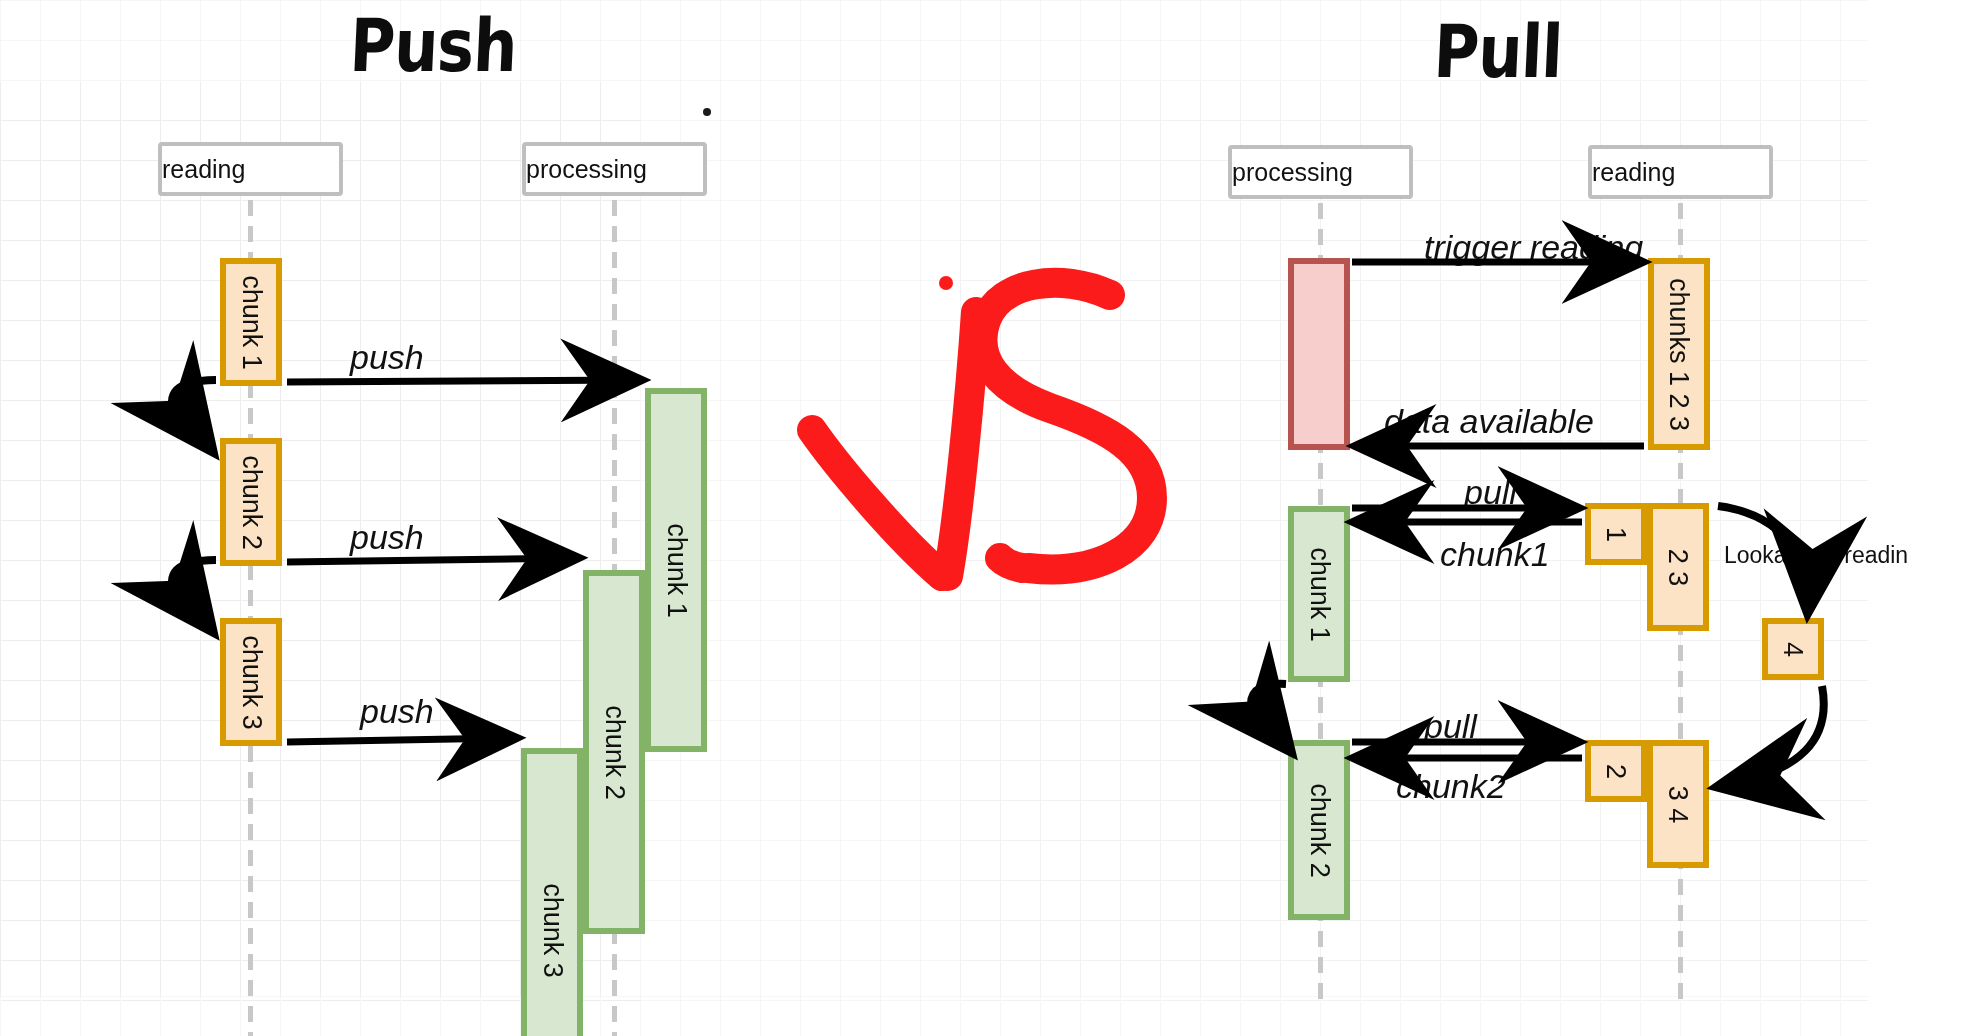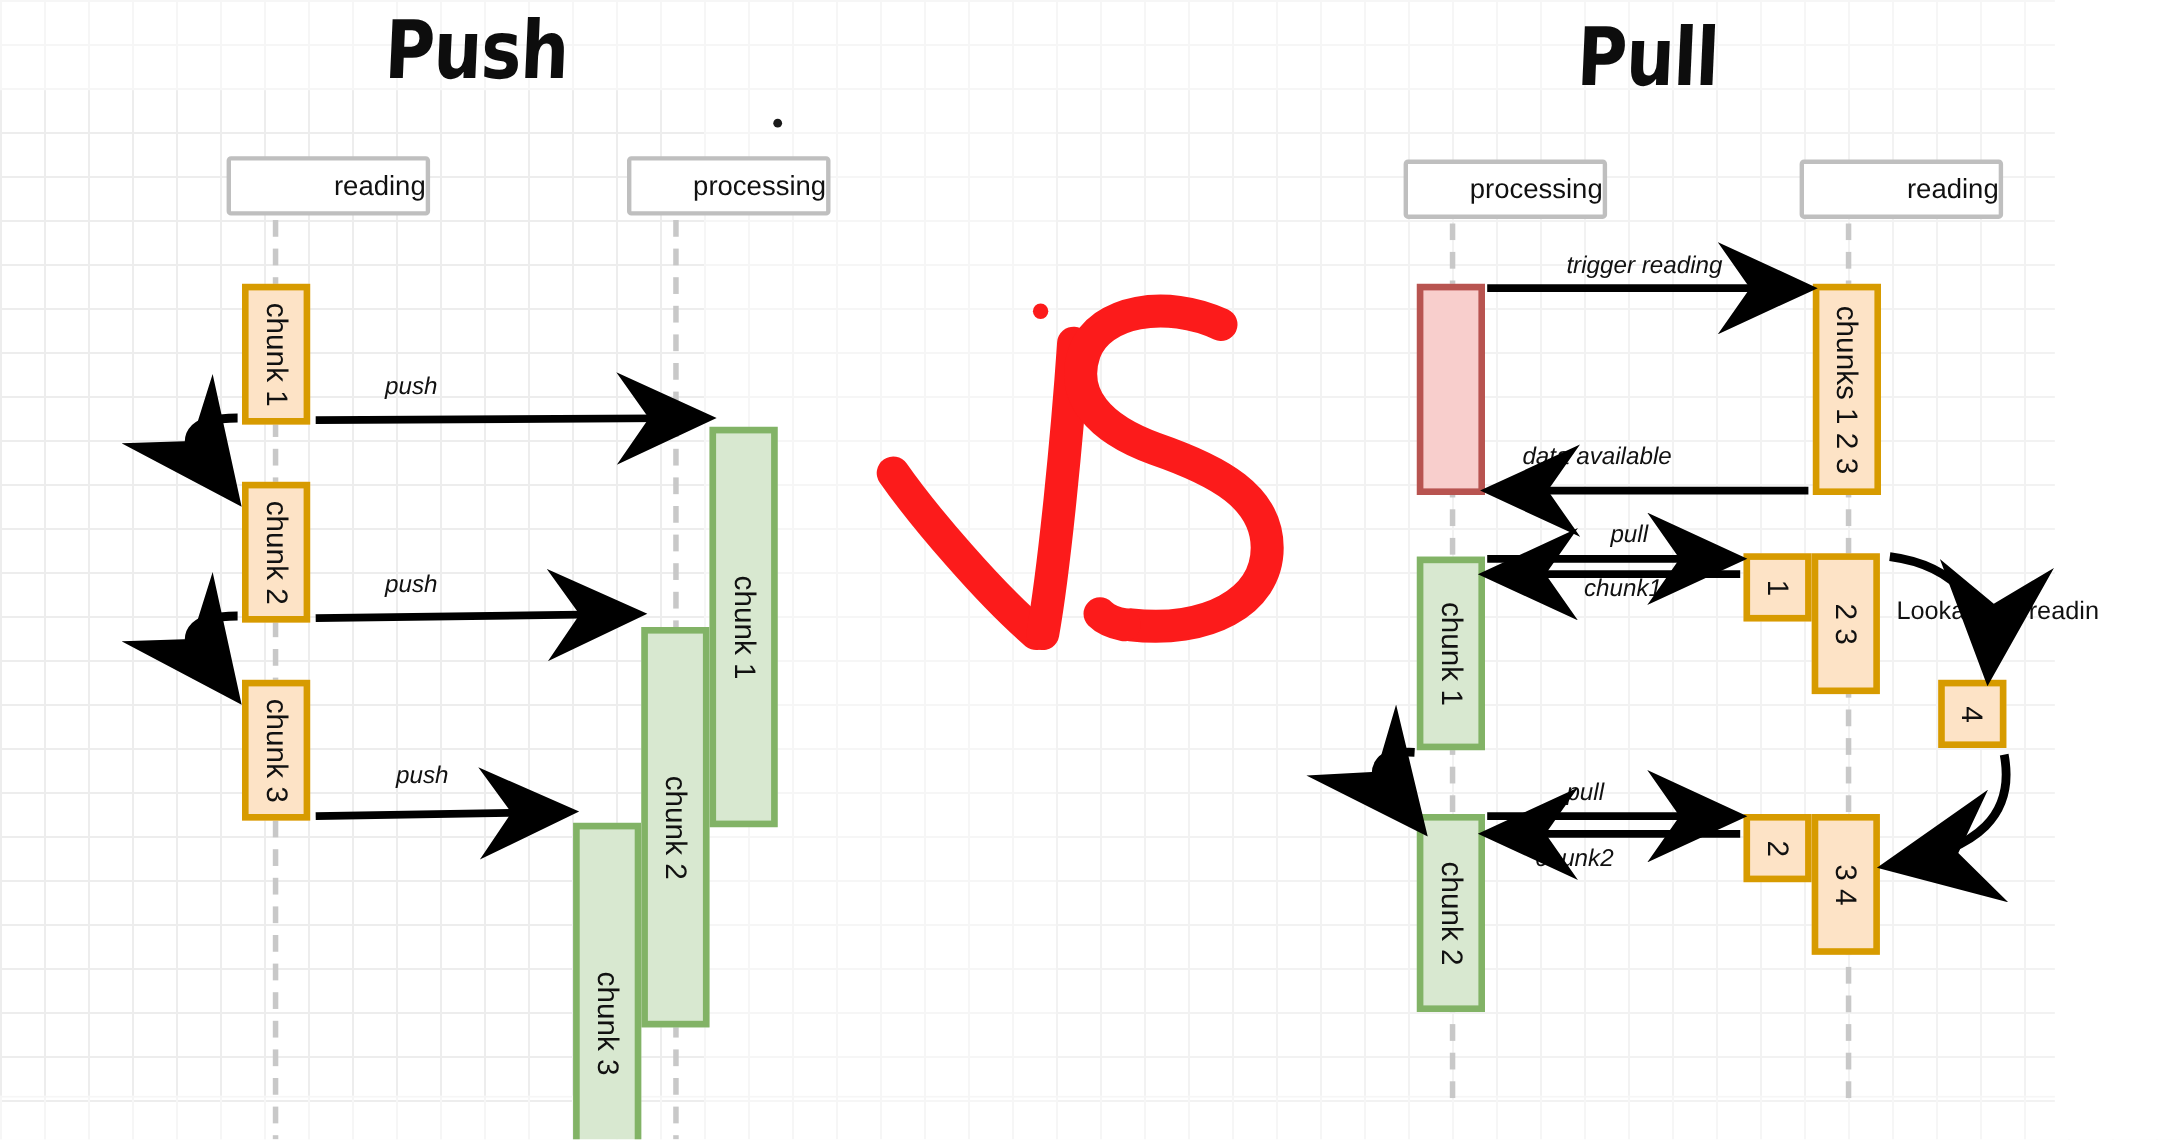--- a/index.html
+++ b/index.html
@@ -65,10 +65,9 @@
     background: #ffffff;
     display: flex;
     align-items: center;
-    justify-content: flex-end;
+    justify-content: flex-start;
     font-size: 25px;
     color: #111111;
-    margin-left: 48px;
   }
   .lifeline {
     position: absolute;

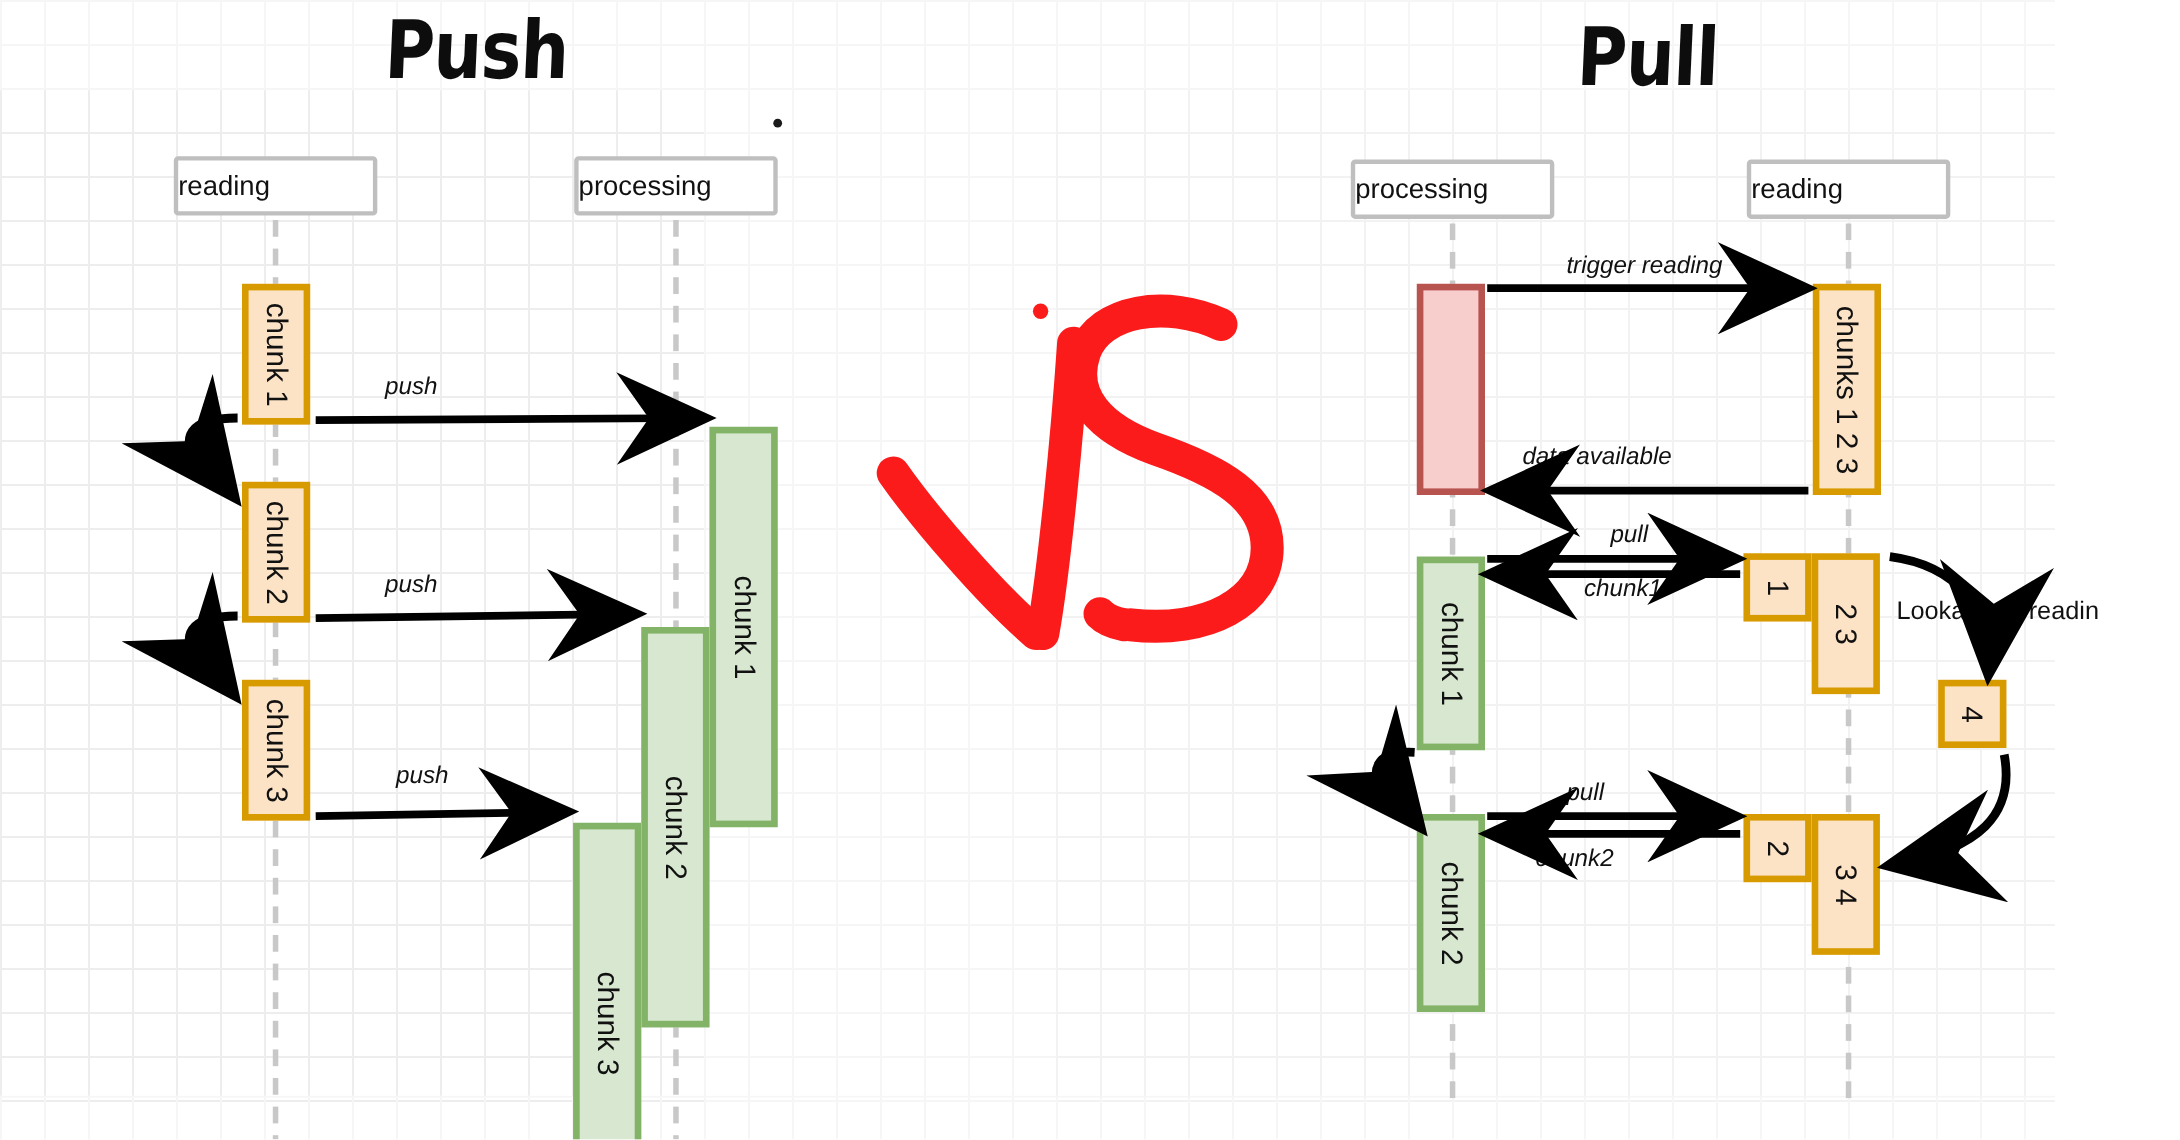--- a/index.html
+++ b/index.html
@@ -110,7 +110,7 @@
   
   .msg {
     position: absolute;
-    font-size: 22px;
+    font-size: 34px;
     font-style: italic;
     color: #111111;
     white-space: nowrap;

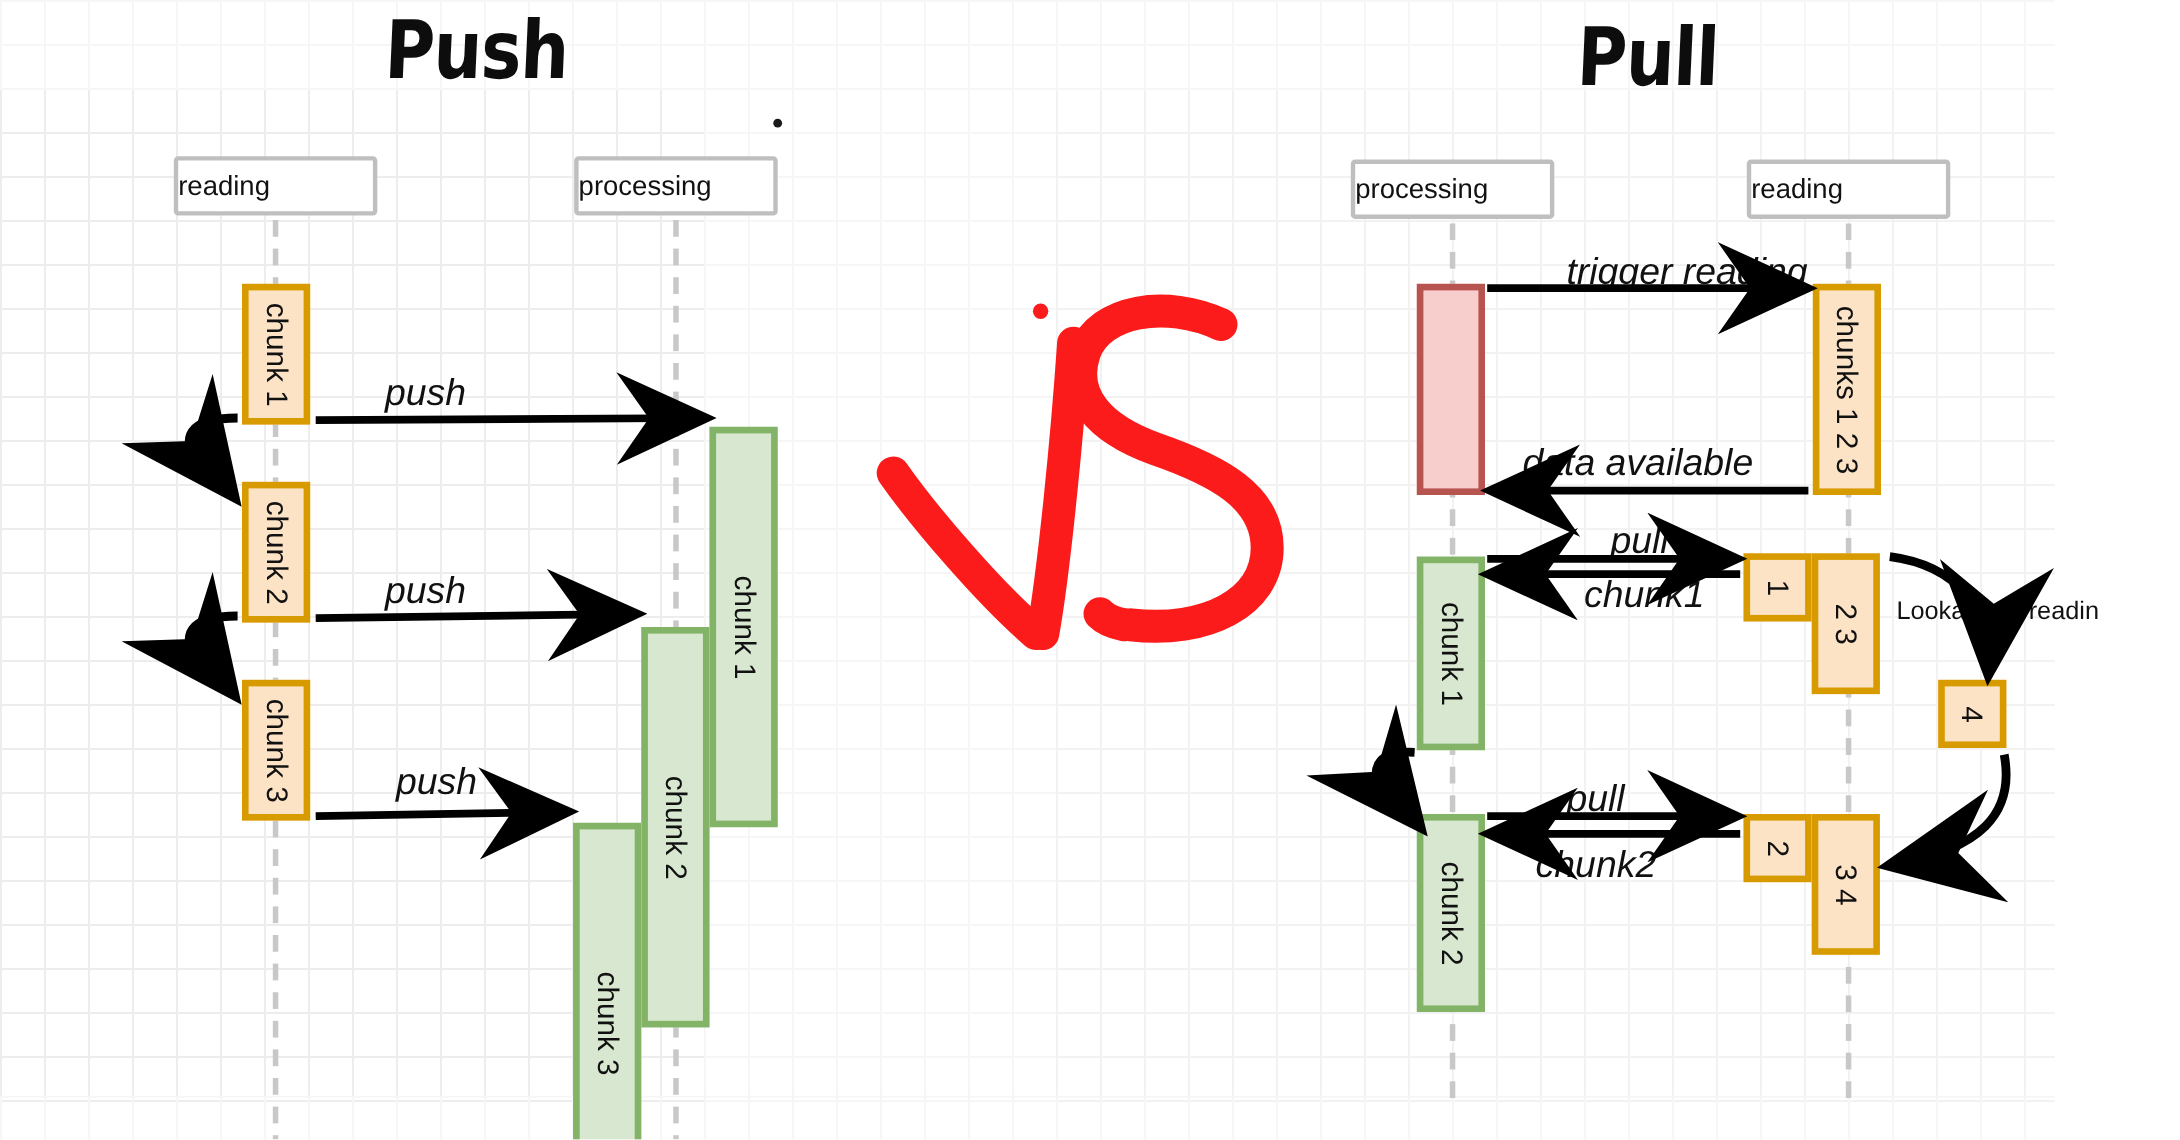--- a/index.html
+++ b/index.html
@@ -228,7 +228,7 @@
   <div class="msg" style="left:1424px;top:228px;">trigger reading</div>
   <div class="msg" style="left:1384px;top:402px;">data available</div>
   <div class="msg" style="left:1464px;top:473px;">pull</div>
-  <div class="msg" style="left:1440px;top:522px;">chunk1</div>
+  <div class="msg" style="left:1440px;top:535px;">chunk1</div>
   <div class="msg" style="left:1424px;top:707px;">pull</div>
   <div class="msg" style="left:1396px;top:767px;">chunk2</div>
 

